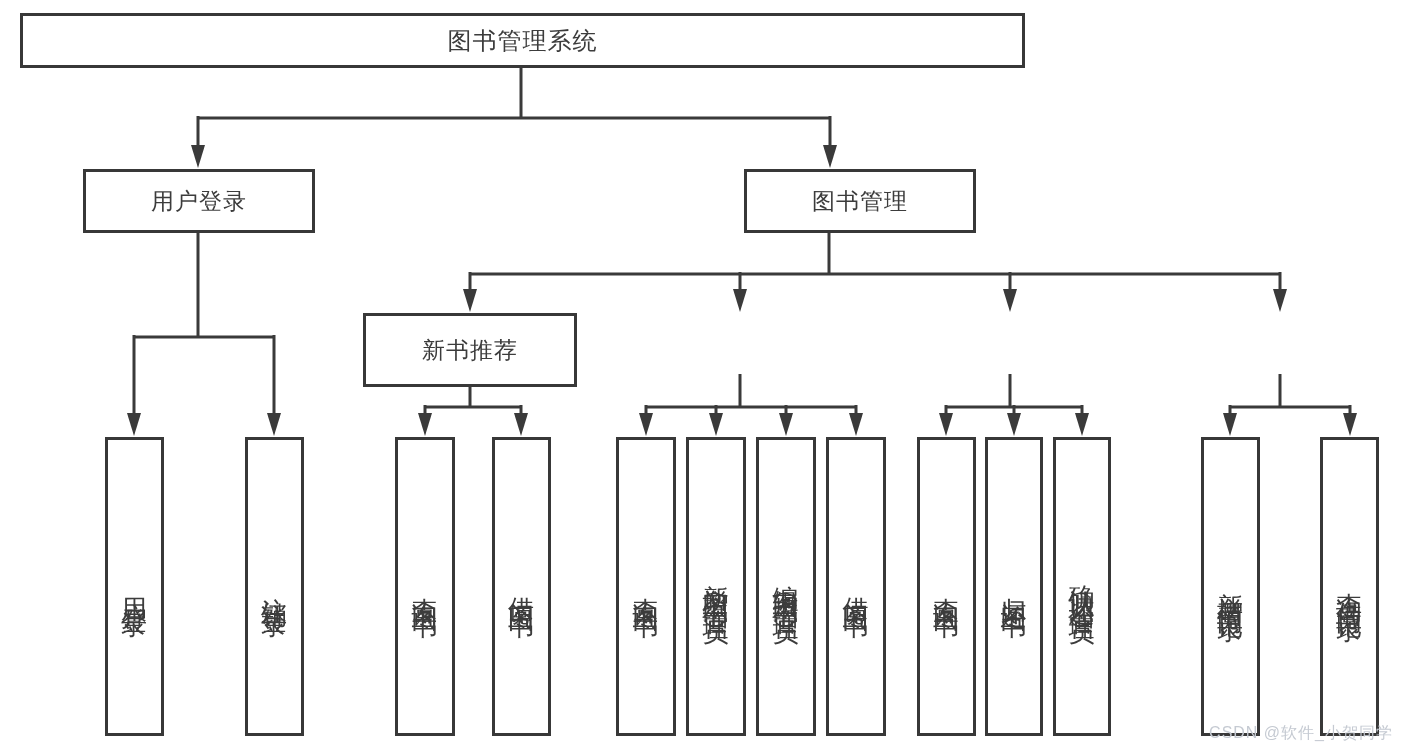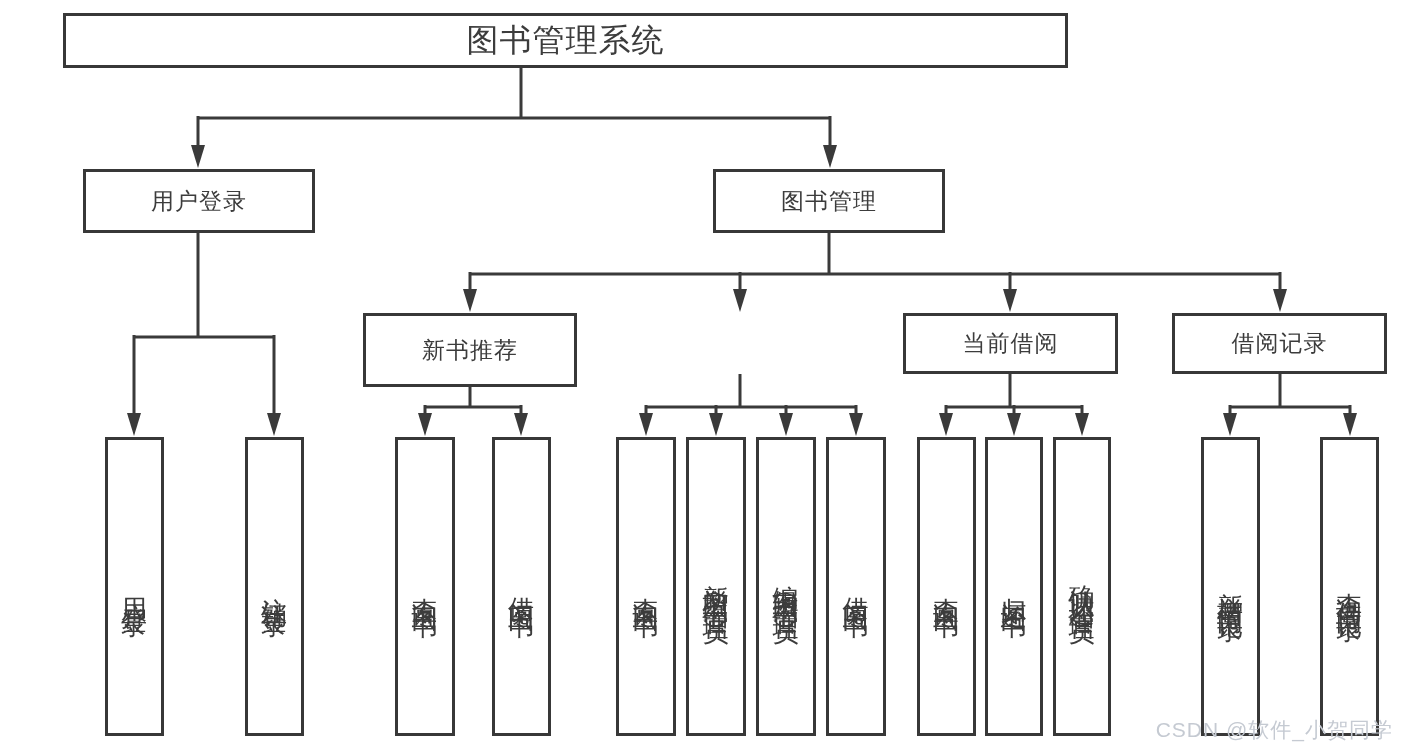--- a/index.html
+++ b/index.html
@@ -20,7 +20,7 @@
     color:#3c3c3c;
   }
   .hbox{font-size:23px;letter-spacing:1px;}
-  .rootbox{font-size:32px;letter-spacing:1px;margin-left:43px;}
+  .rootbox{font-size:24px;letter-spacing:1px;}
   .vbox{
     font-size:26px;
     letter-spacing:5px;

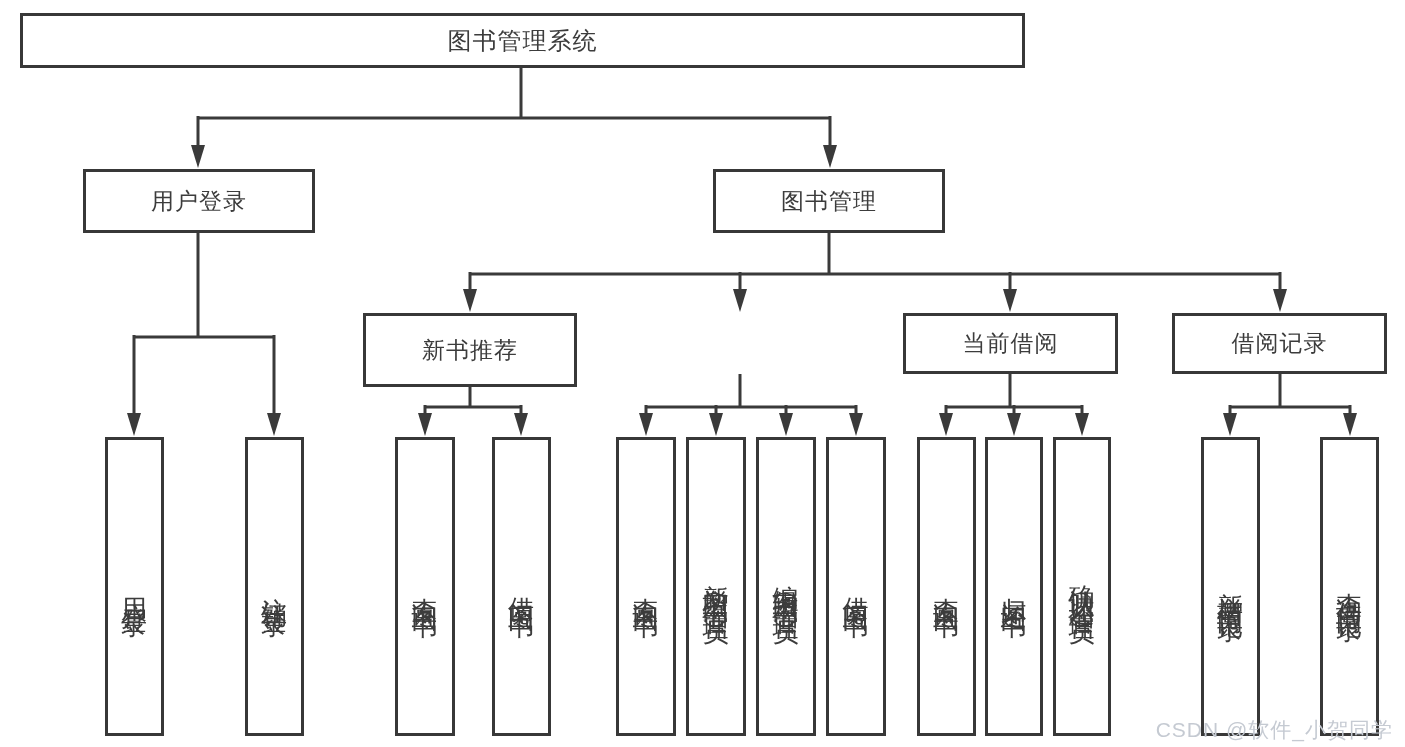--- a/index.html
+++ b/index.html
@@ -95,7 +95,7 @@
   <div class="box hbox" style="left:83px;top:169px;width:232px;height:64px;">
     <span>用户登录</span>
   </div>
-  <div class="box hbox" style="left:713px;top:169px;width:232px;height:64px;">
+  <div class="box hbox" style="left:744px;top:169px;width:232px;height:64px;">
     <span>图书管理</span>
   </div>
 

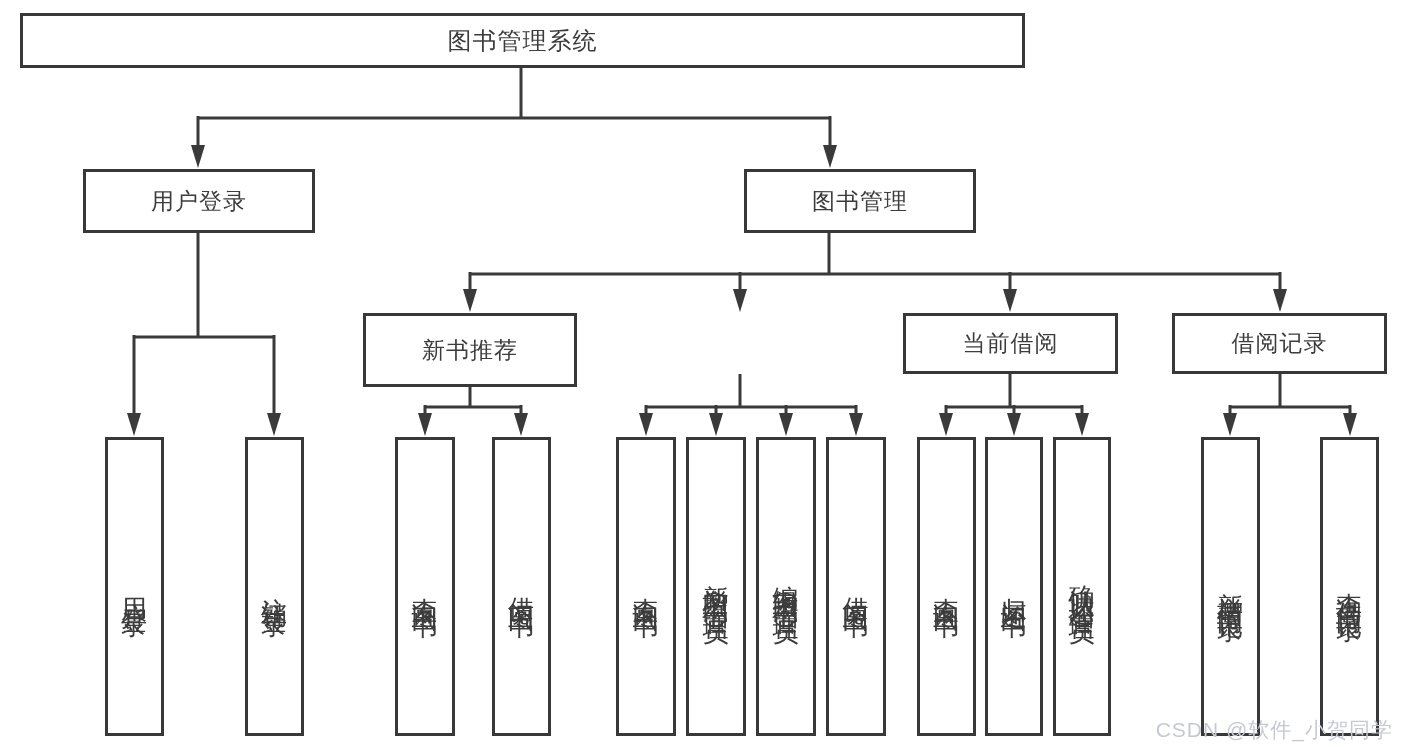--- a/index.html
+++ b/index.html
@@ -102,9 +102,6 @@
   <div class="box hbox" style="left:363px;top:313px;width:214px;height:74px;">
     <span>新书推荐</span>
   </div>
-  <div class="box hbox" style="left:903px;top:313px;width:215px;height:61px;">
-    <span>当前借阅</span>
-  </div>
   <div class="box hbox" style="left:1172px;top:313px;width:215px;height:61px;">
     <span>借阅记录</span>
   </div>

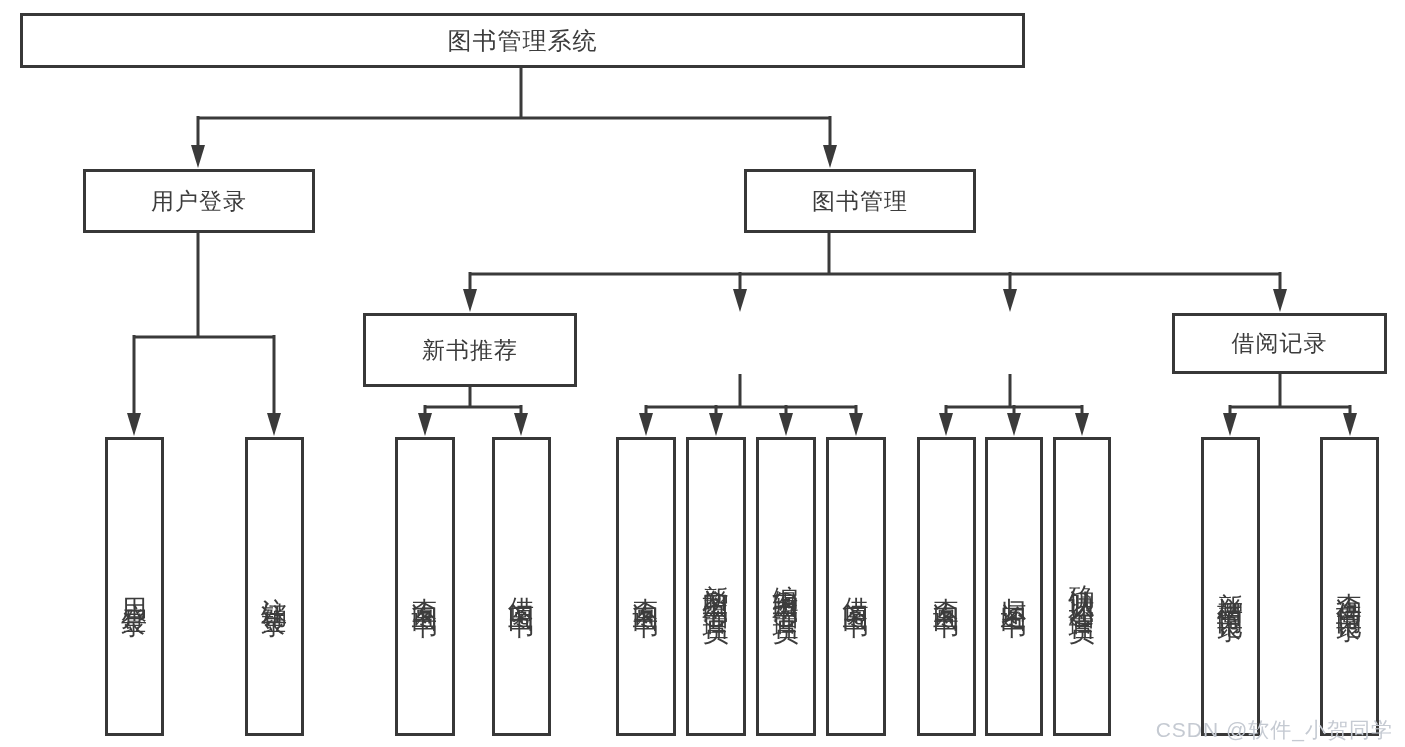--- a/index.html
+++ b/index.html
@@ -102,9 +102,6 @@
   <div class="box hbox" style="left:363px;top:313px;width:214px;height:74px;">
     <span>新书推荐</span>
   </div>
-  <div class="box hbox" style="left:1172px;top:313px;width:215px;height:61px;">
-    <span>借阅记录</span>
-  </div>
 
   <div class="box vbox" style="left:105px;top:437px;width:59px;height:299px;">
     <span class="vtext">用户登录</span>

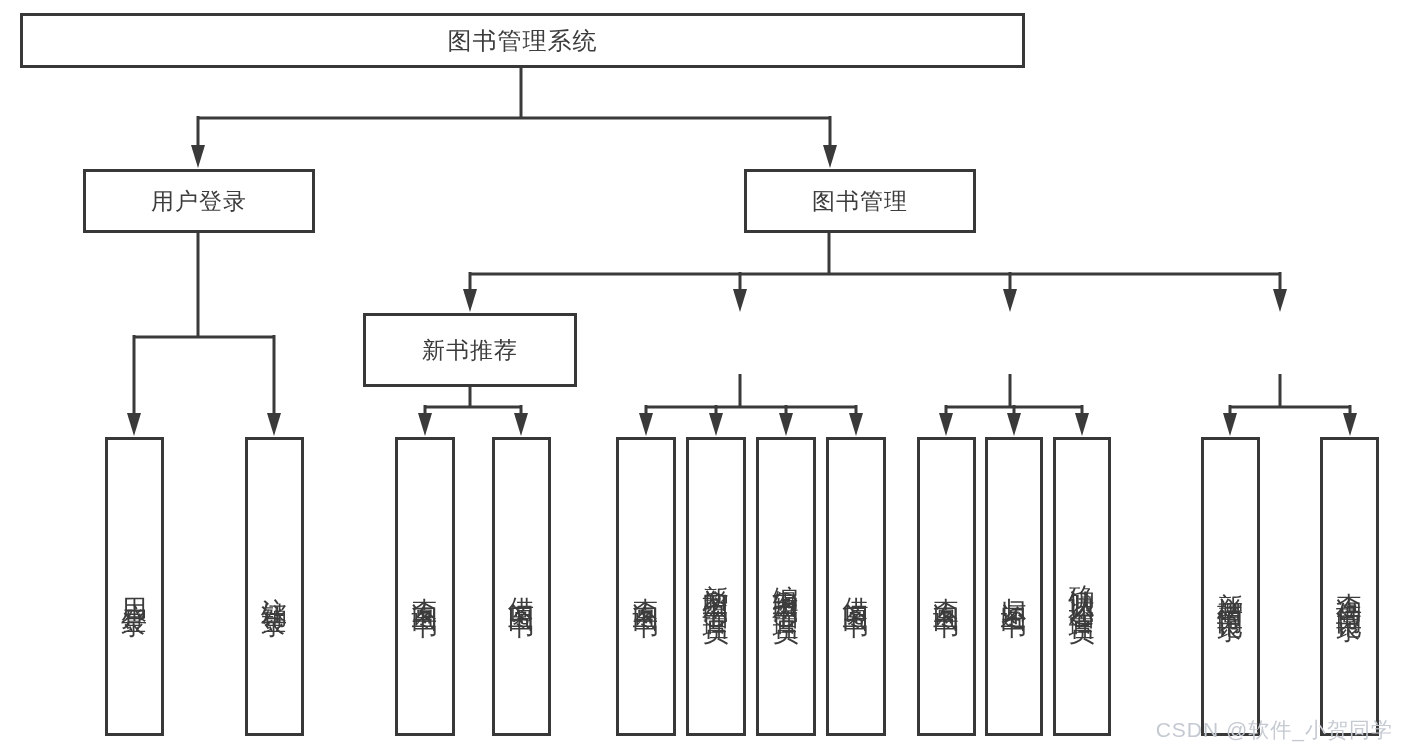--- a/index.html
+++ b/index.html
@@ -34,7 +34,7 @@
   #watermark{
     position:absolute;
     right:12px;bottom:3px;
-    font-size:21px;
+    font-size:16px;
     color:#c5cad2;
     letter-spacing:1px;
     z-index:5;

